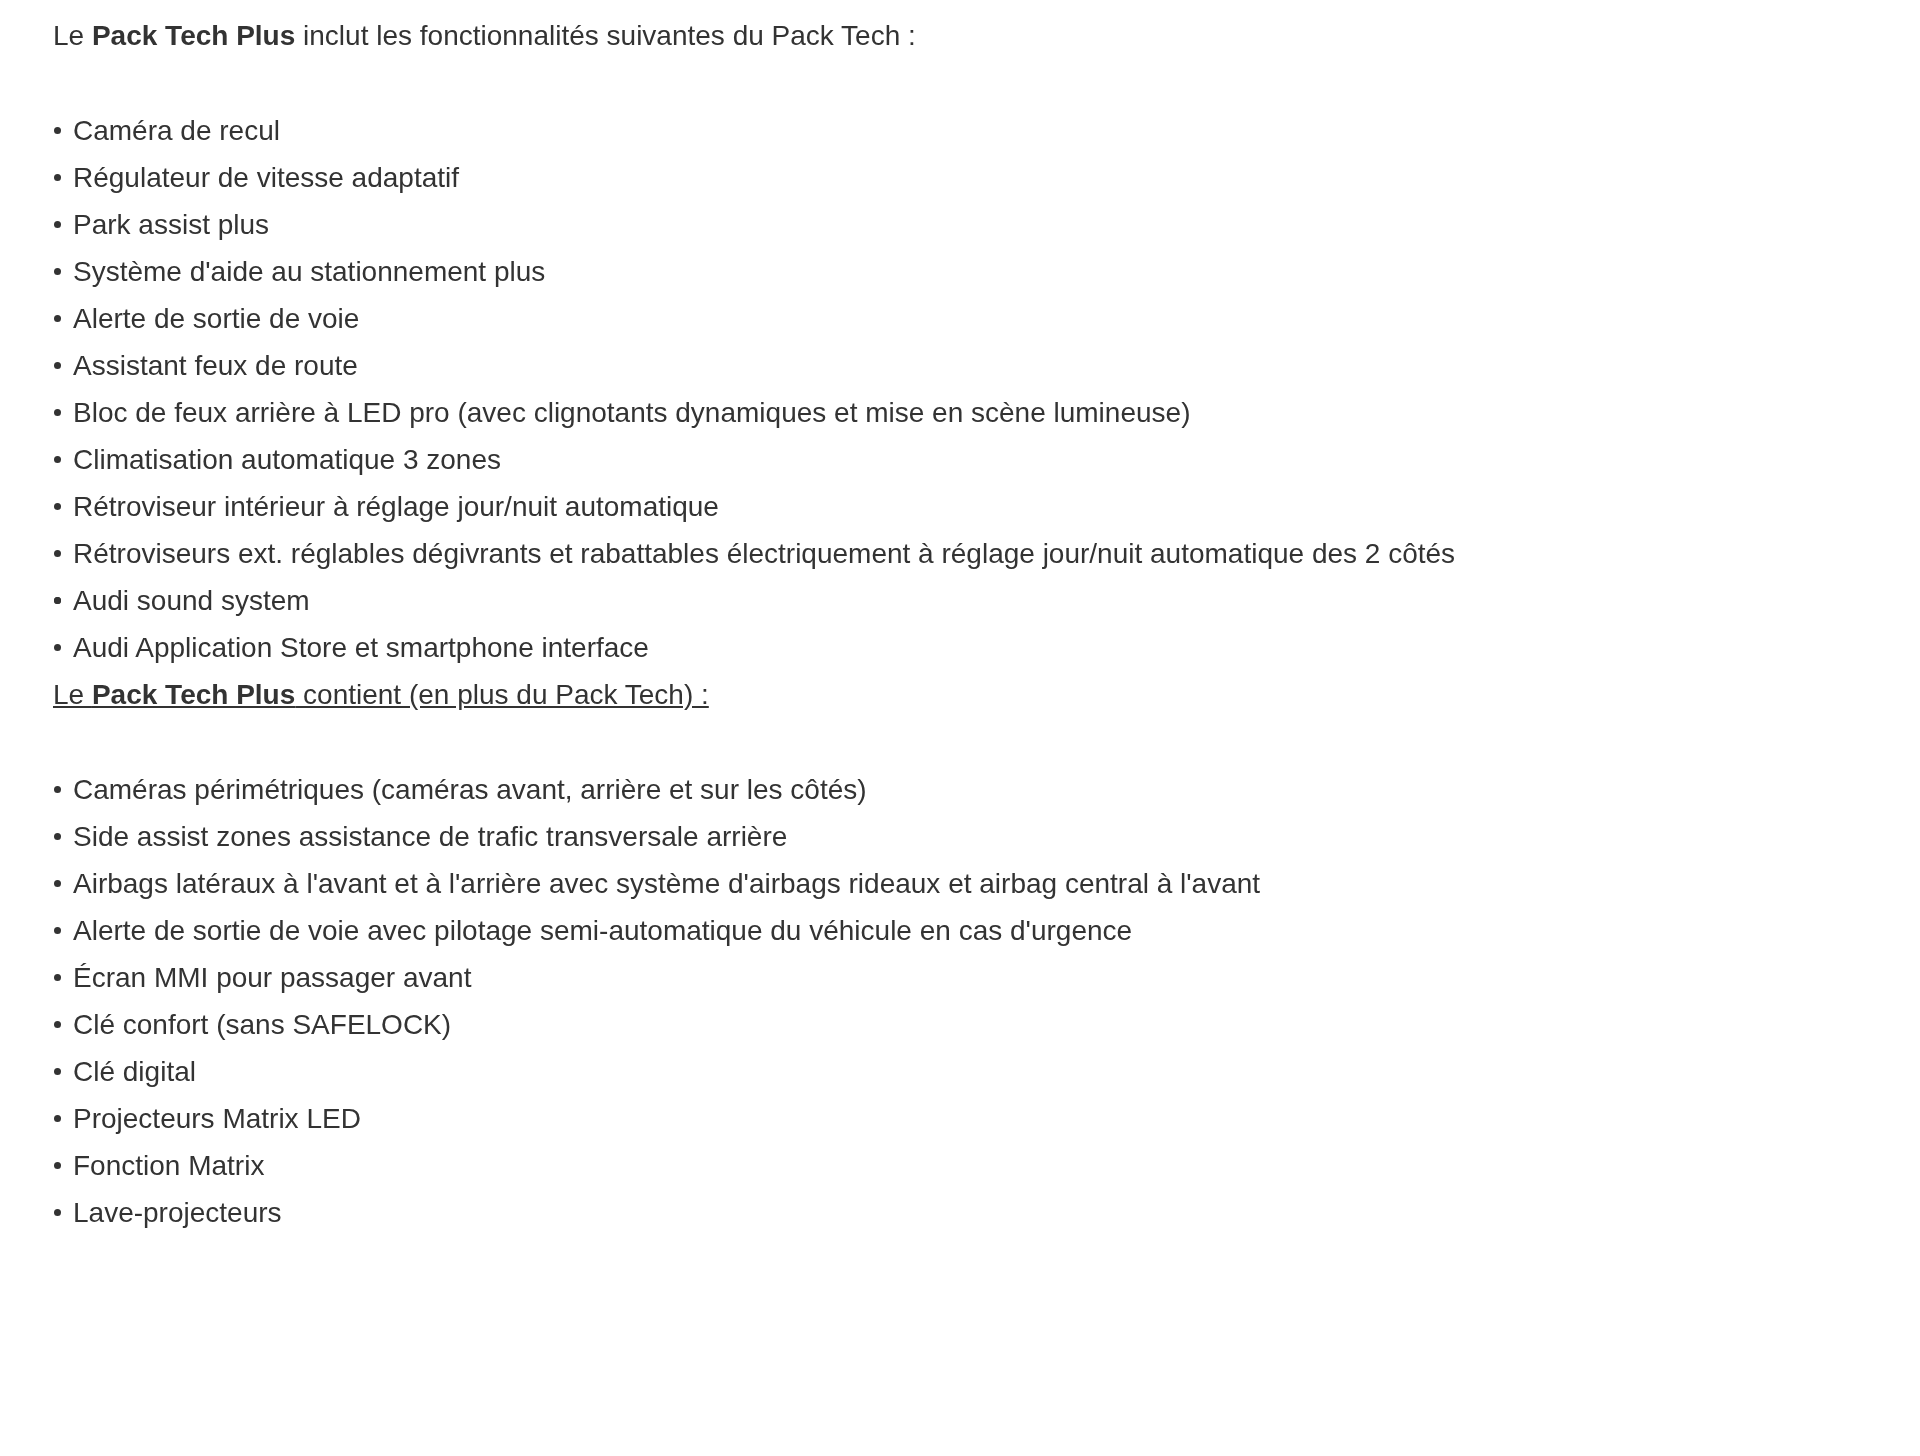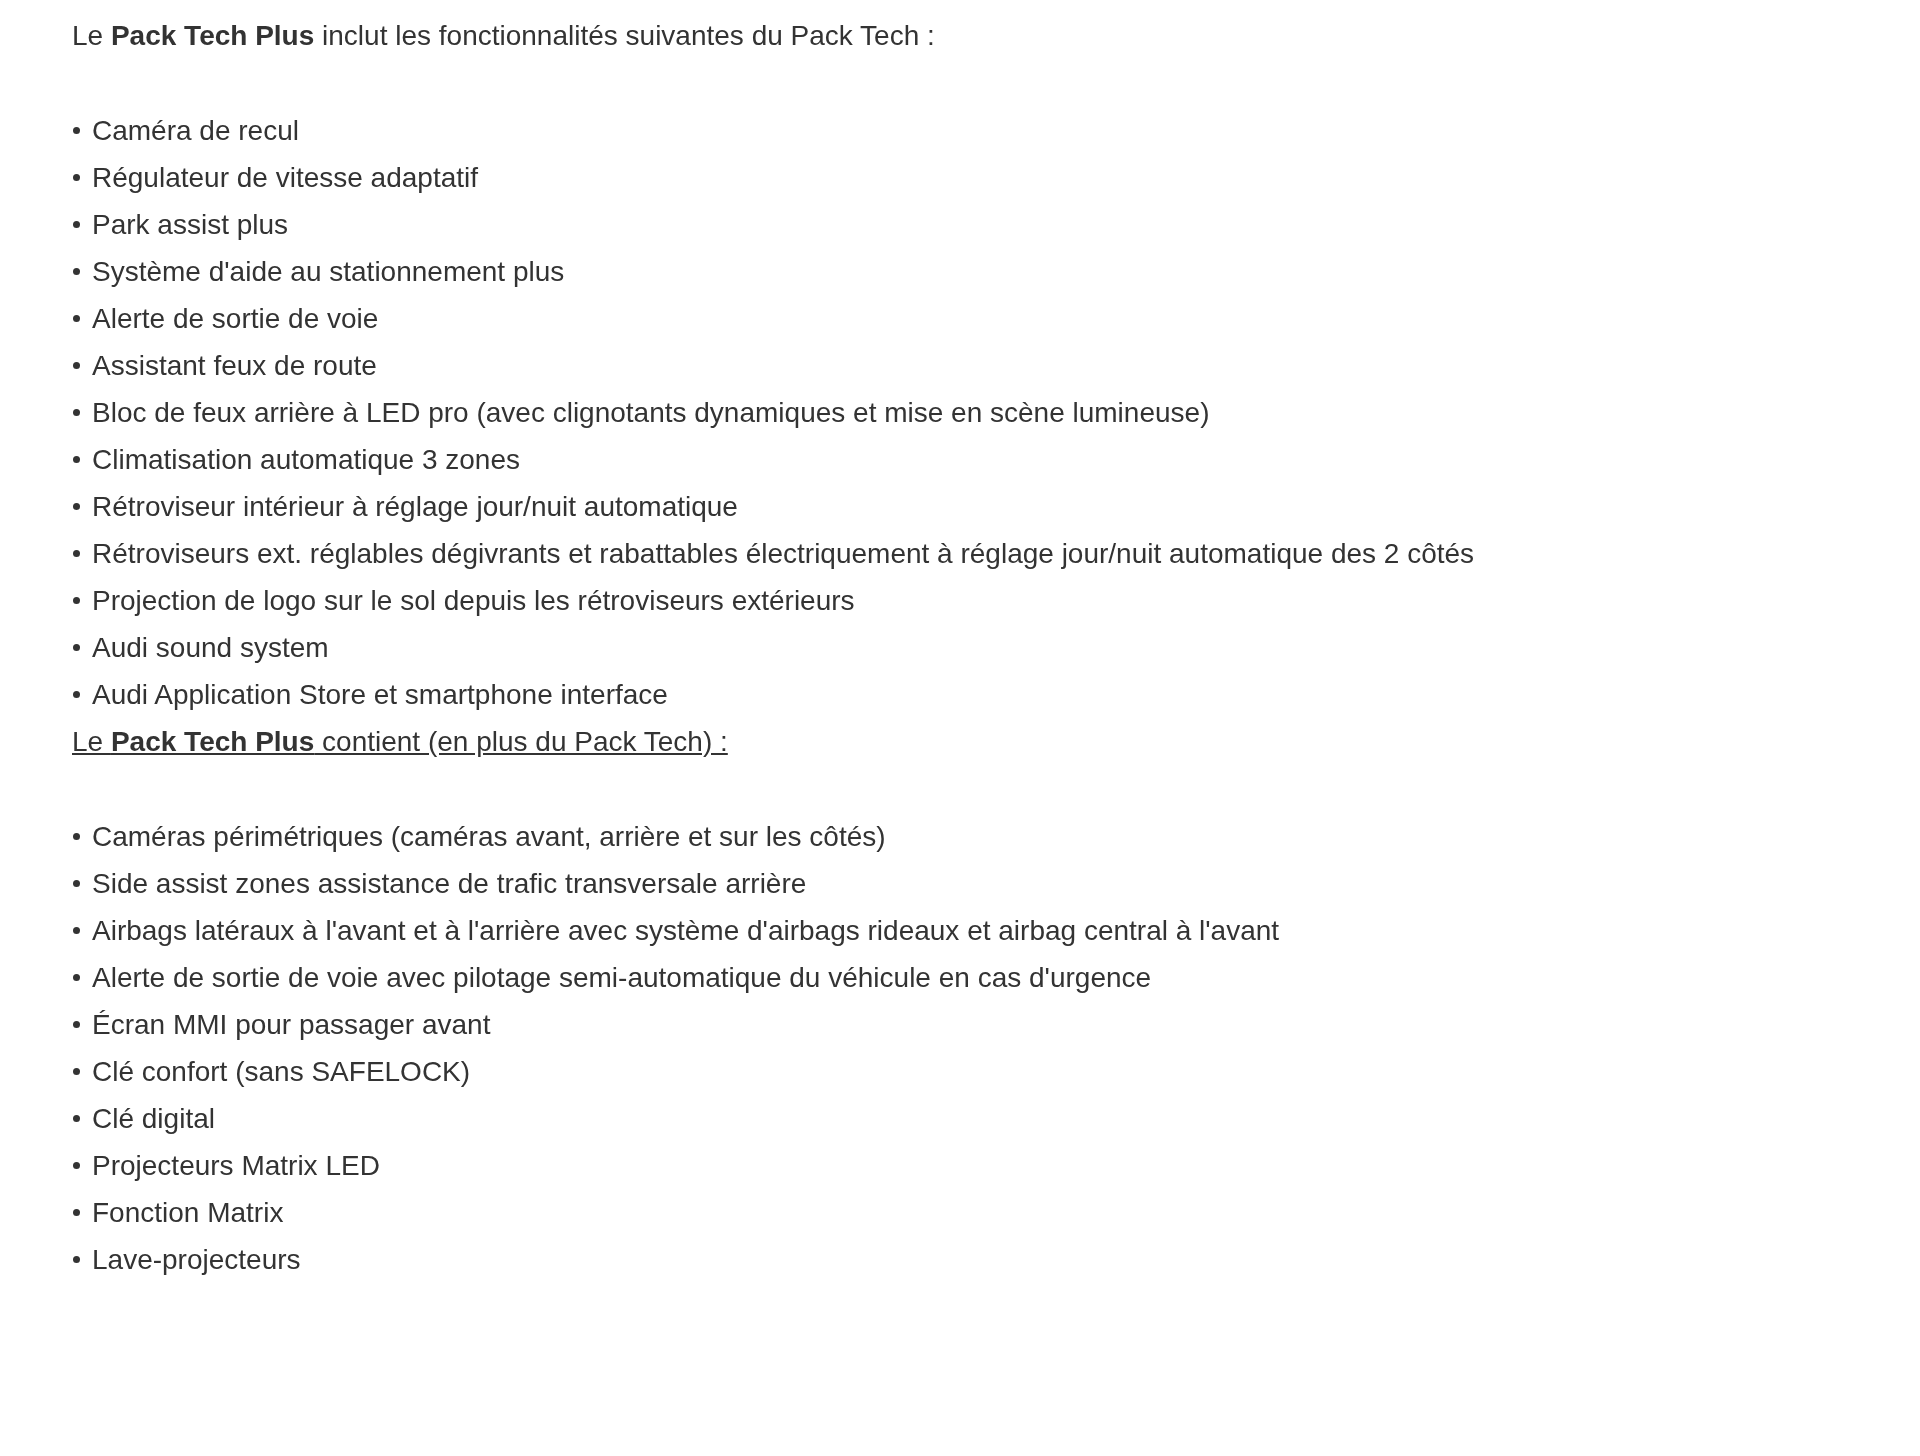--- a/index.html
+++ b/index.html
@@ -18,7 +18,7 @@
     box-sizing: border-box;
   }
   .page {
-    padding: 12px 60px 0 72px;
+    padding: 12px 60px 0 53px;
   }
   p.intro {
     margin: 0;

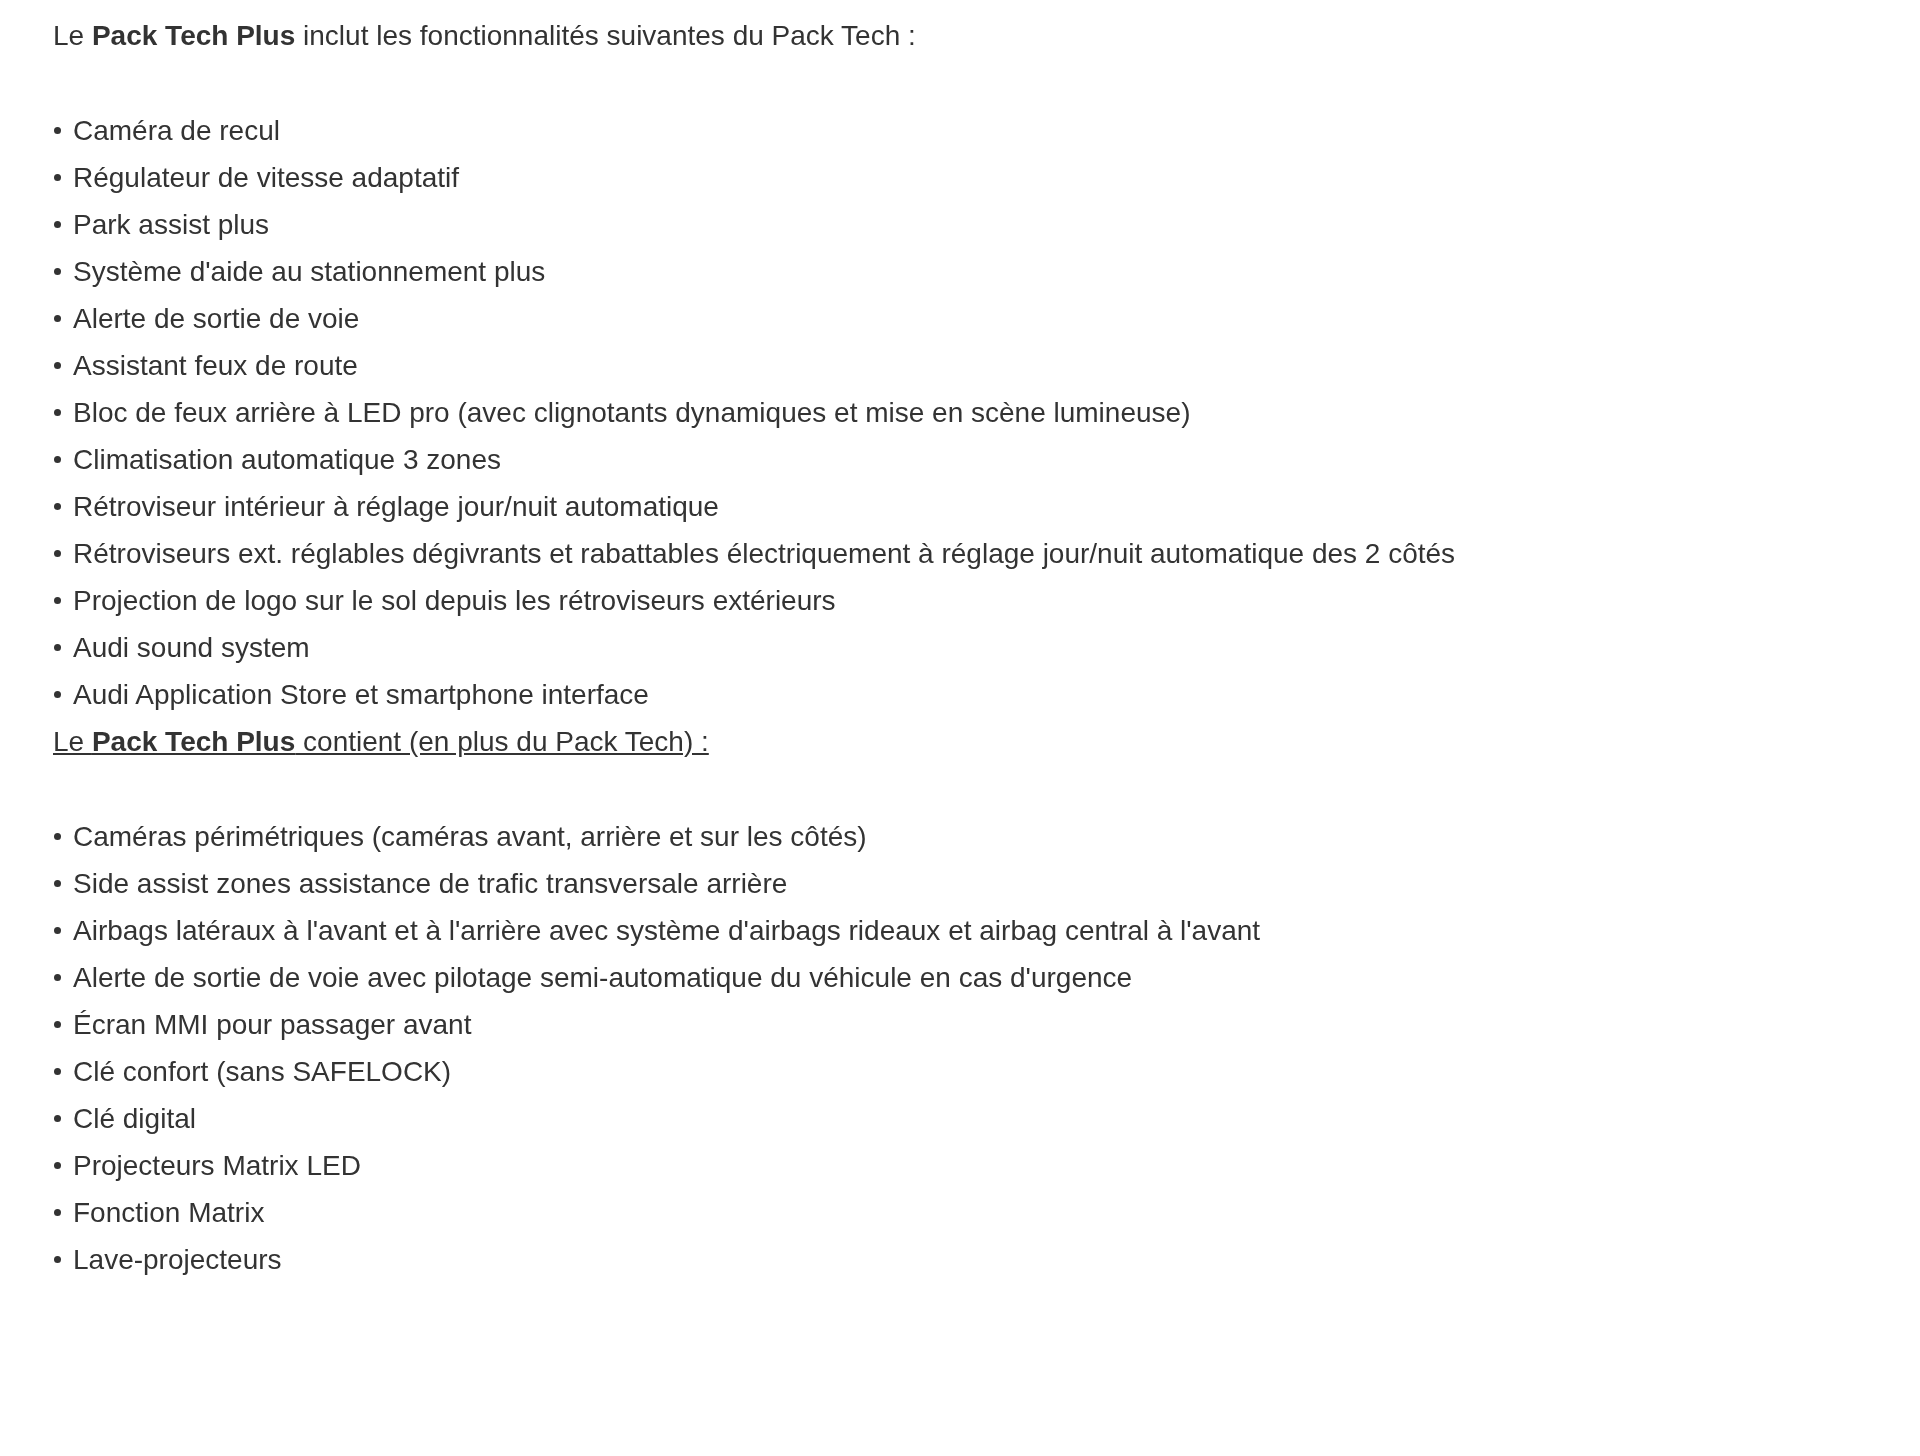--- a/index.html
+++ b/index.html
@@ -68,7 +68,7 @@
       <li><span class="dot"></span><span>Climatisation automatique 3 zones</span></li>
       <li><span class="dot"></span><span>Rétroviseur intérieur à réglage jour/nuit automatique</span></li>
       <li><span class="dot"></span><span>Rétroviseurs ext. réglables dégivrants et rabattables électriquement à réglage jour/nuit automatique des 2 côtés</span></li>
-      <li><span class="dot"></span><span>Projection de logo sur le sol depuis les rétroviseurs extérieurs</span></li>
+      <li><span class="dot"></span></li>
       <li><span class="dot"></span><span>Audi sound system</span></li>
       <li><span class="dot"></span><span>Audi Application Store et smartphone interface</span></li>
     </ul>

